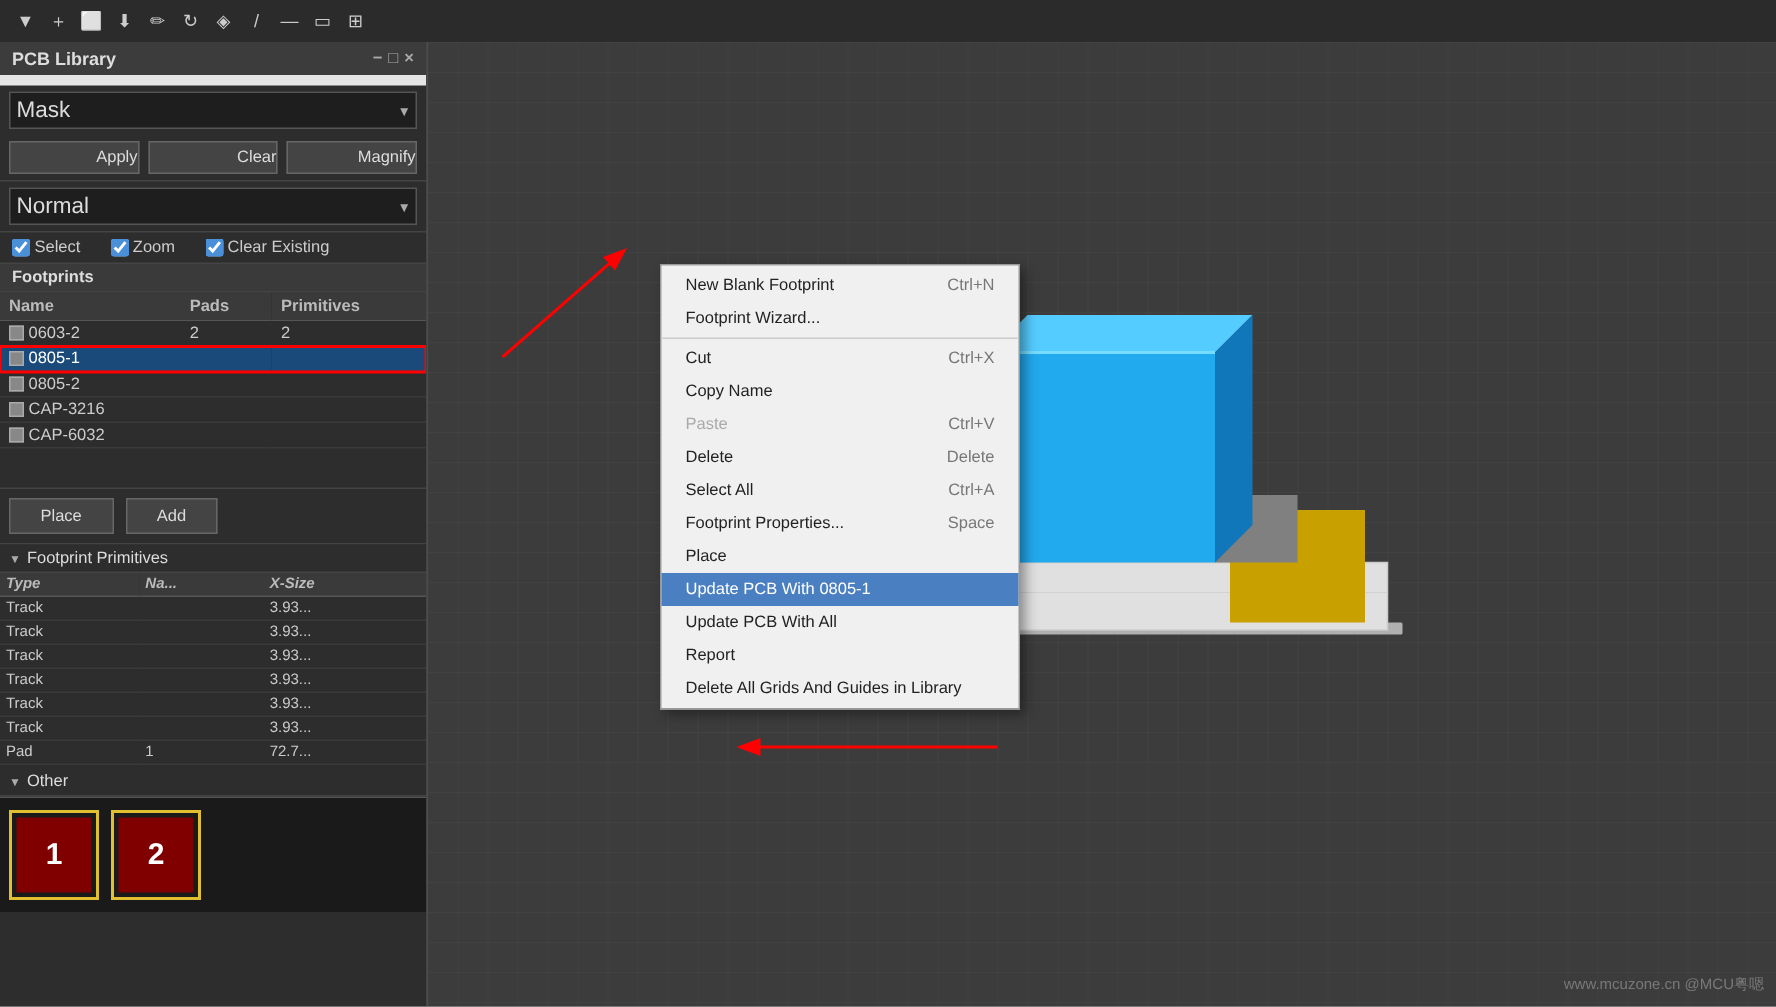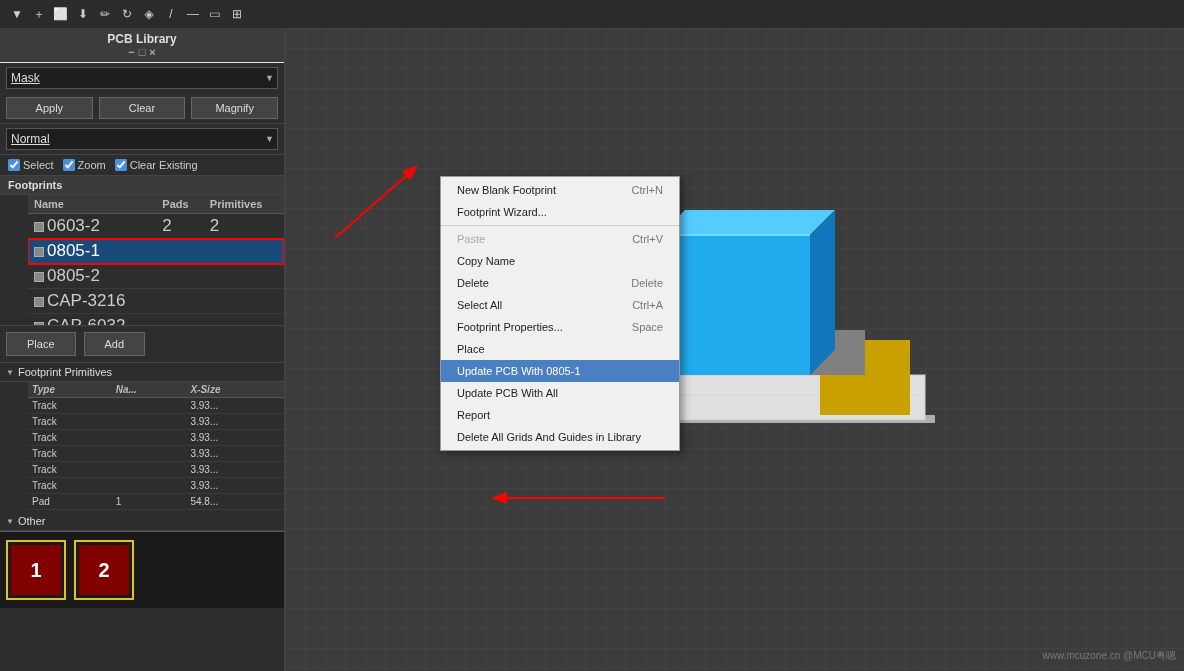--- a/index.html
+++ b/index.html
@@ -60,8 +60,7 @@
       display: flex;
       align-items: center;
       justify-content: space-between;
-      border-bottom: 1px solid #e5e5e5;
-      flex-direction: column;
+      border-bottom: 7px solid #e5e5e5;
     }
     .panel-title-bar .title-controls {
       display: flex;

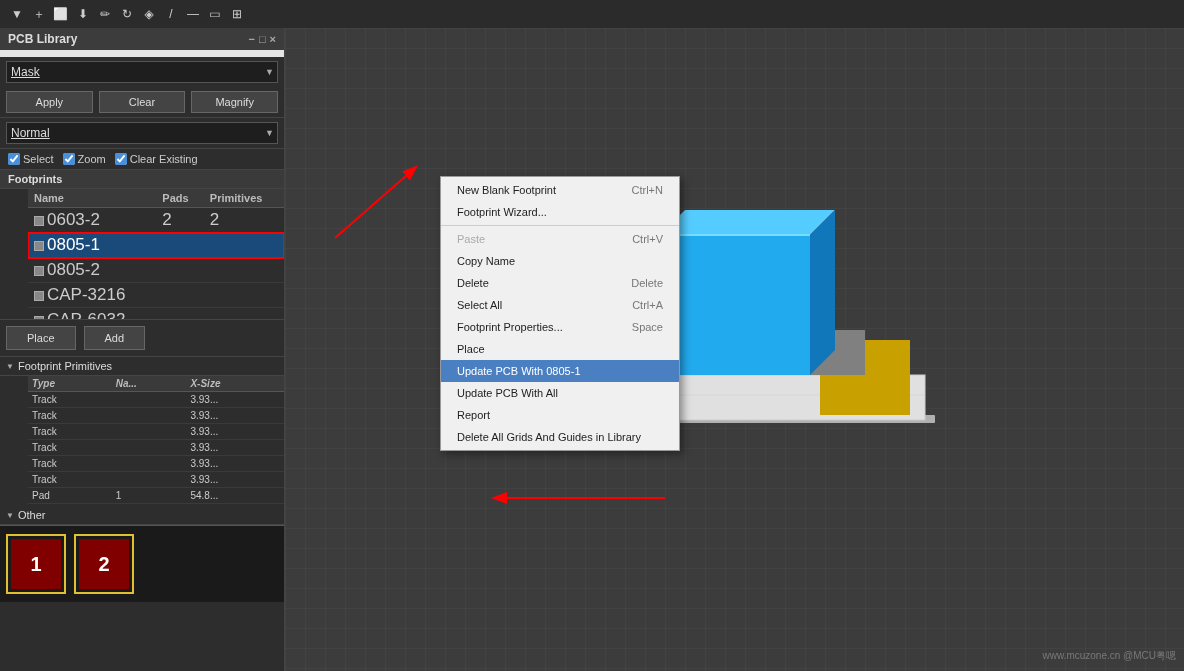--- a/index.html
+++ b/index.html
@@ -80,12 +80,11 @@
       border: 1px solid #555;
       color: #ddd;
       padding: 3px 4px;
-      font-size: 12px;
+      font-size: 15px;
       appearance: none;
       -webkit-appearance: none;
       padding-right: 18px;
       position: relative;
-      text-decoration: underline;
     }
     .select-wrapper {
       position: relative;

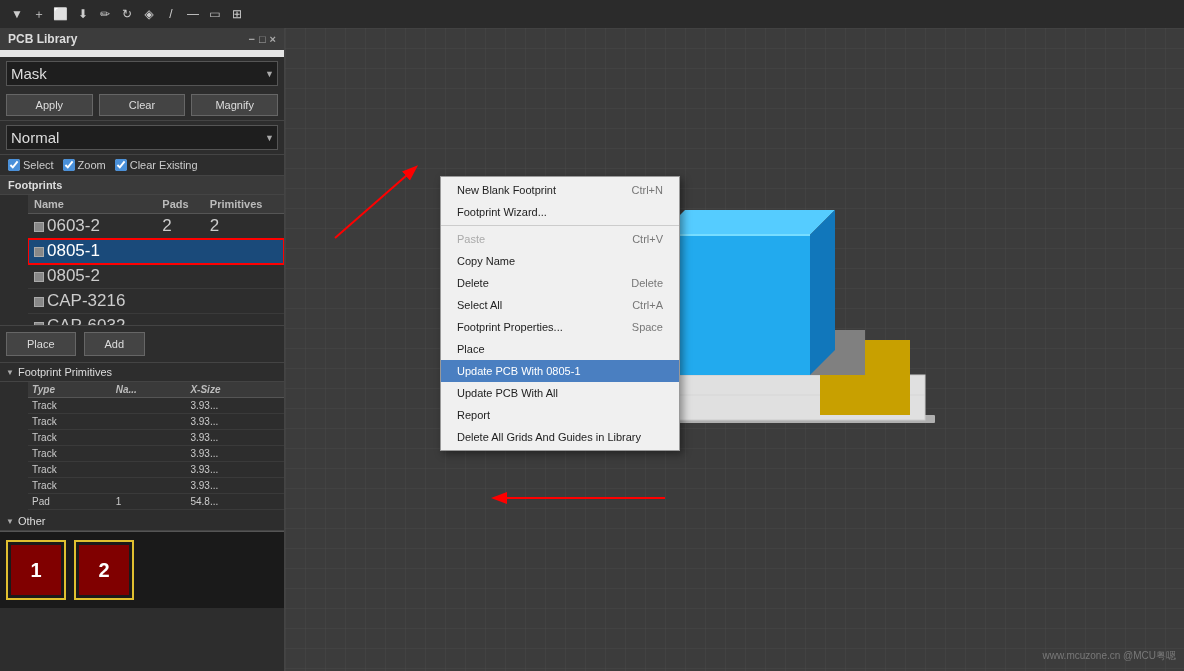--- a/index.html
+++ b/index.html
@@ -116,7 +116,7 @@
       cursor: pointer;
       font-size: 11px;
       flex: 1;
-      text-align: center;
+      text-align: right;
     }
 
     

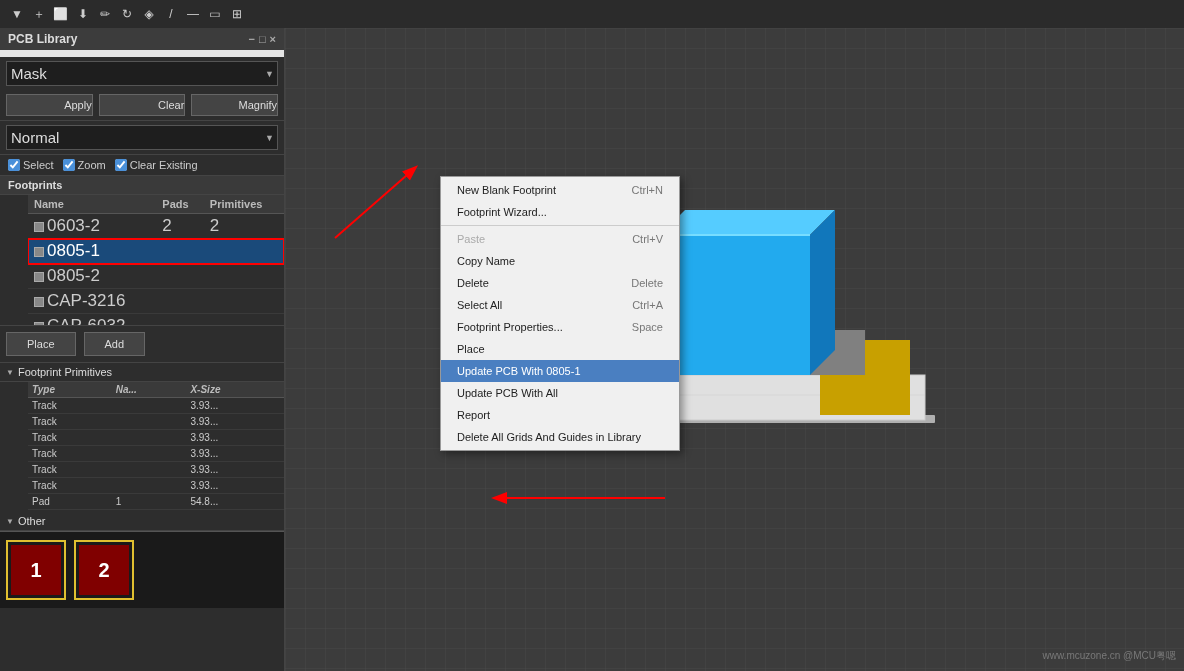--- a/index.html
+++ b/index.html
@@ -129,7 +129,7 @@
     .checkboxes-row {
       display: flex;
       align-items: center;
-      gap: 9px;
+      gap: 20px;
       padding: 4px 8px;
       border-bottom: 1px solid #444;
     }

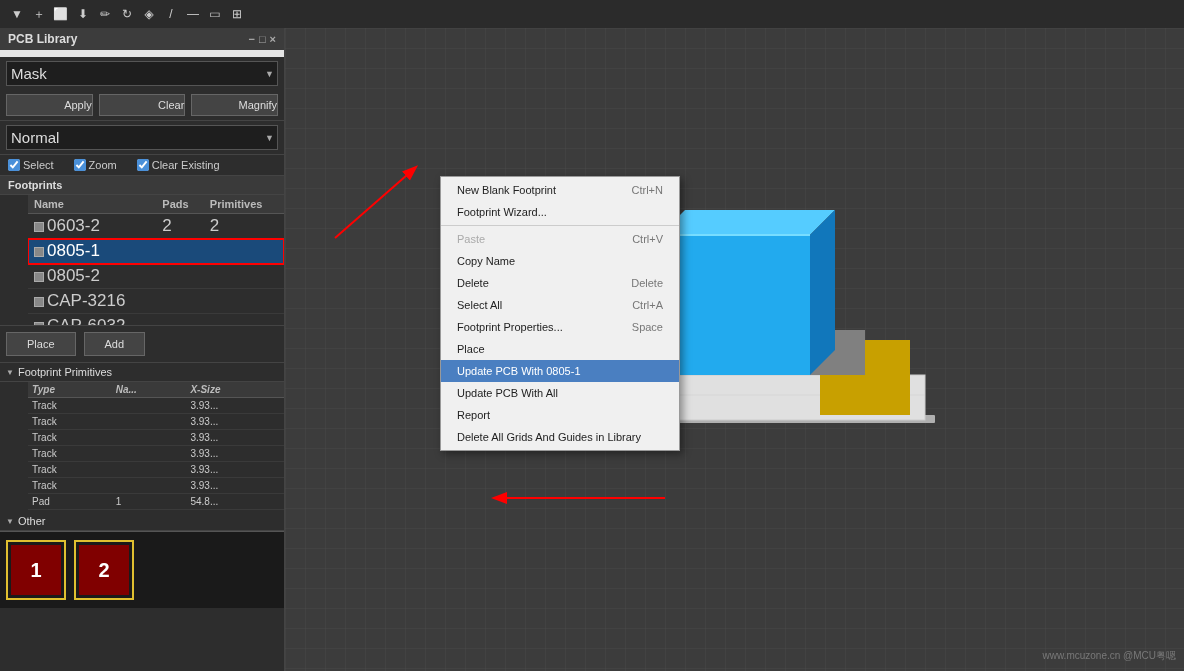--- a/index.html
+++ b/index.html
@@ -160,7 +160,6 @@
     .table-area {
       flex: 1;
       overflow-y: auto;
-      margin-left: 28px;
     }
     .fp-table {
       width: 100%;

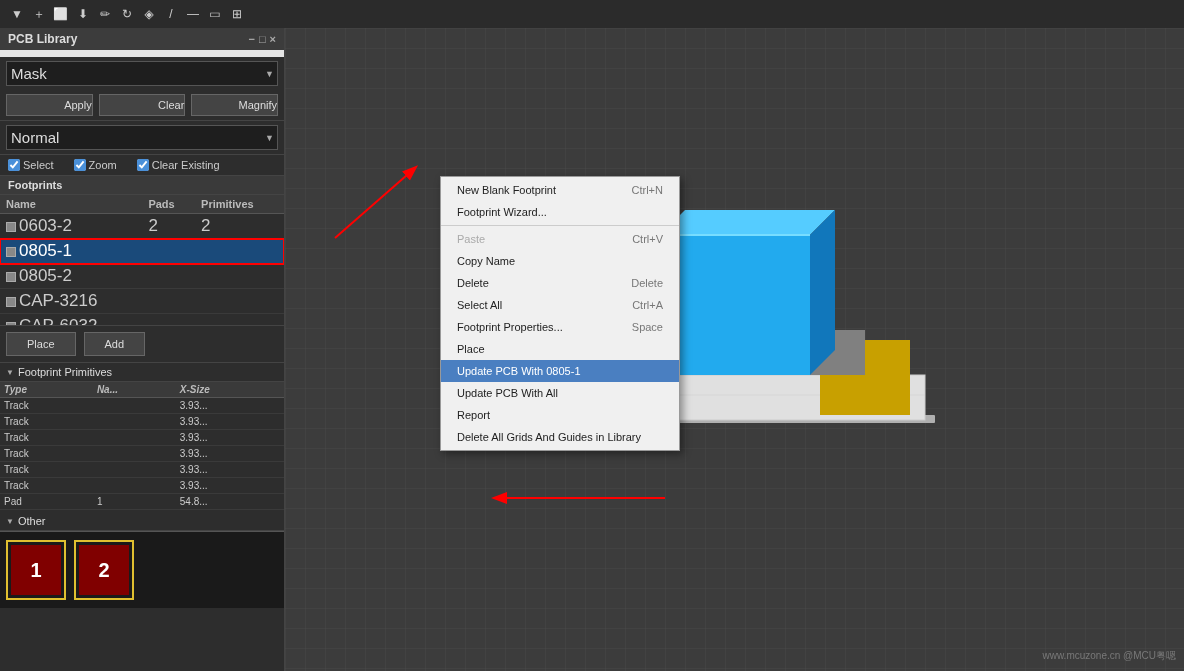--- a/index.html
+++ b/index.html
@@ -177,7 +177,7 @@
     }
     .fp-table td {
       color: #ccc;
-      font-size: 17px;
+      font-size: 11px;
       padding: 2px 6px;
       border-bottom: 1px solid #3a3a3a;
     }

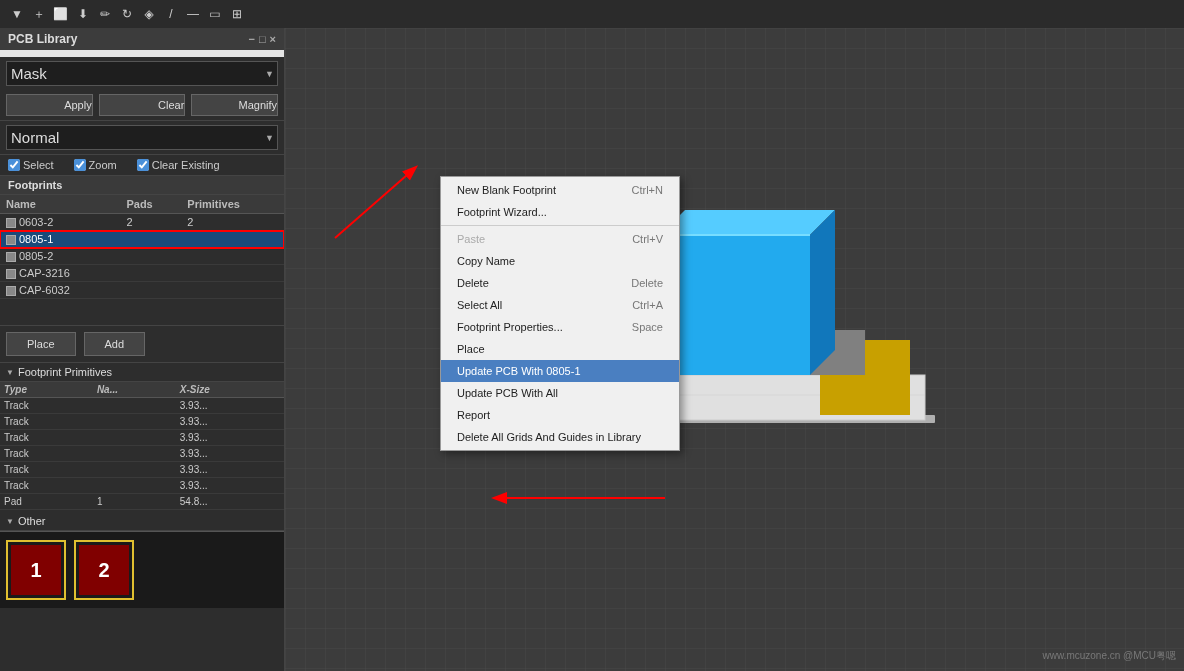--- a/index.html
+++ b/index.html
@@ -612,6 +612,10 @@
           <span>Footprint Wizard...</span>
         </div>
         <div class="ctx-separator"></div>
+        <div class="ctx-item">
+          <span>Cut</span>
+          <span class="ctx-shortcut">Ctrl+X</span>
+        </div>
         <div class="ctx-item disabled">
           <span>Paste</span>
           <span class="ctx-shortcut">Ctrl+V</span>

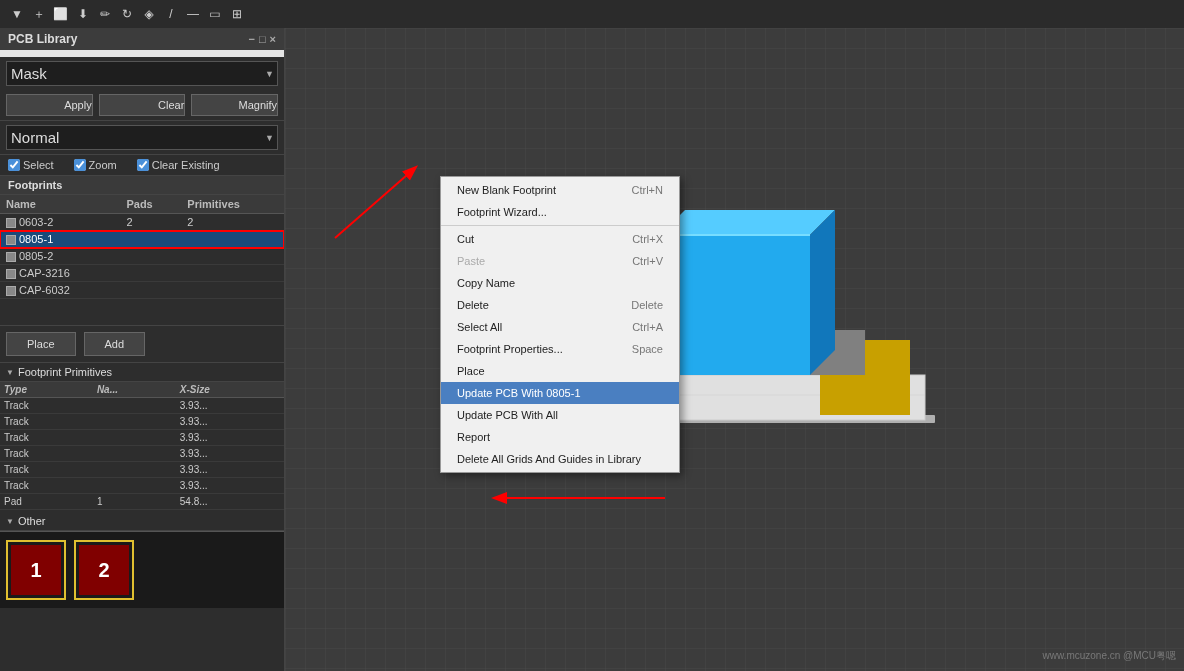--- a/index.html
+++ b/index.html
@@ -616,12 +616,12 @@
           <span>Cut</span>
           <span class="ctx-shortcut">Ctrl+X</span>
         </div>
+        <div class="ctx-item">
+          <span>Copy Name</span>
+        </div>
         <div class="ctx-item disabled">
           <span>Paste</span>
           <span class="ctx-shortcut">Ctrl+V</span>
-        </div>
-        <div class="ctx-item">
-          <span>Copy Name</span>
         </div>
         <div class="ctx-item">
           <span>Delete</span>

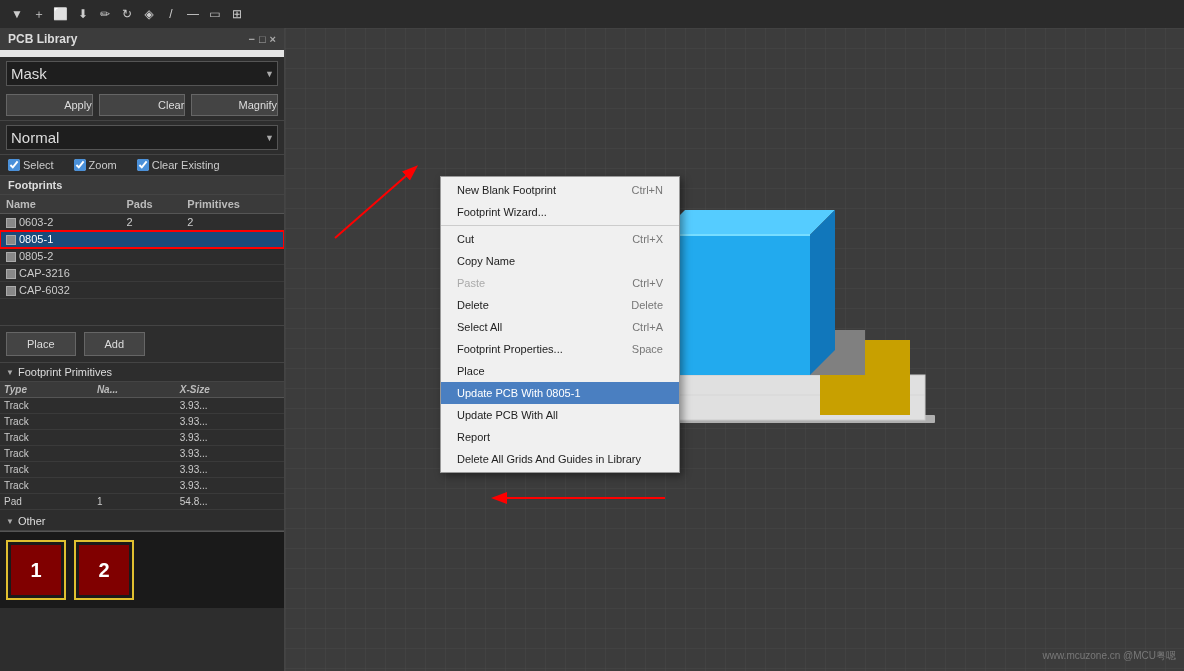--- a/index.html
+++ b/index.html
@@ -534,7 +534,7 @@
             <tr>
     <td>Pad</td>
     <td>1</td>
-    <td>54.8...</td>
+    <td>72.7...</td>
   </tr>
           </tbody>
       </table>

